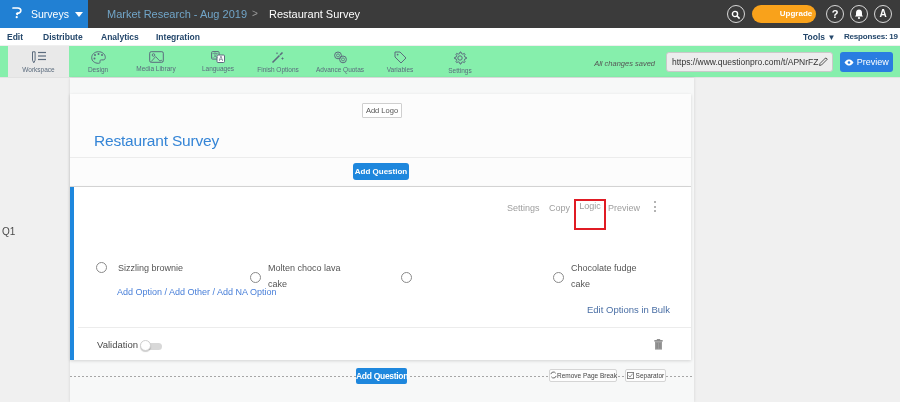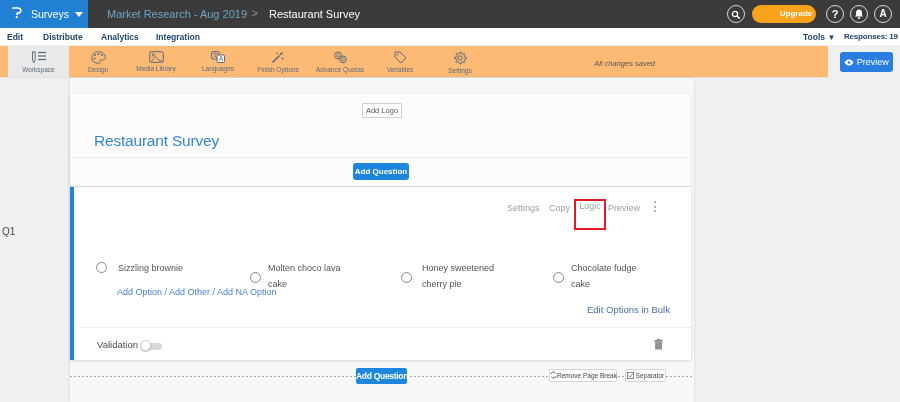--- a/index.html
+++ b/index.html
@@ -24,7 +24,7 @@
 #tab-edit { left:7px; border-bottom:2px solid #1e87dd; padding-bottom:12px; }
 
 
-#toolbar { position:absolute; left:0; top:46px; width:828px; height:32px; background:#fdba74; border-bottom:1px solid #e2e2e2; }
+#toolbar { position:absolute; left:0; top:46px; width:900px; height:32px; background:#86efac; border-bottom:1px solid #e2e2e2; }
 .titem { position:absolute; top:0; height:31px; text-align:center; color:#5b6b7d; }
 .titem .ticon { display:block; margin:5px auto 2px auto; }
 .titem .tlabel { display:block; font-size:6.5px; color:#5b6b7d; }

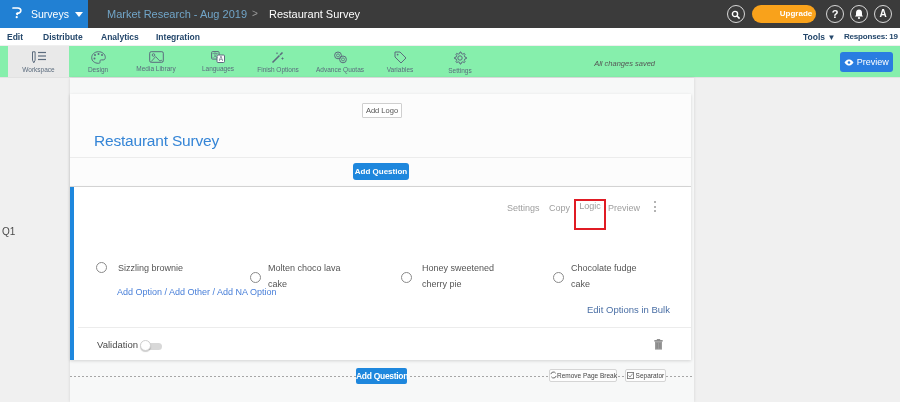--- a/index.html
+++ b/index.html
@@ -180,6 +180,11 @@
       <span class="tlabel">Settings</span>
     </div>
     <div id="savednote">All changes saved</div>
+    <div id="urlbox">https://www.questionpro.com/t/APNrFZ
+      <svg width="9" height="9" viewBox="0 0 9 9">
+          <path d="M0.5 8.5 L1 6.5 L6.5 1 L8 2.5 L2.5 8 Z M6.8 0.7 L8.3 2.2" stroke="#555" stroke-width="1" fill="none"></path>
+        </svg>
+    </div>
     <div id="previewbtn"><svg width="10" height="7" viewBox="0 0 10 7" style="vertical-align:-1px">
           <path d="M0.5 3.5 C2 1 4 0.5 5 0.5 C6 0.5 8 1 9.5 3.5 C8 6 6 6.5 5 6.5 C4 6.5 2 6 0.5 3.5 Z" fill="#fff"></path>
           <circle cx="5" cy="3.5" r="1.3" fill="#2a7de1"></circle>

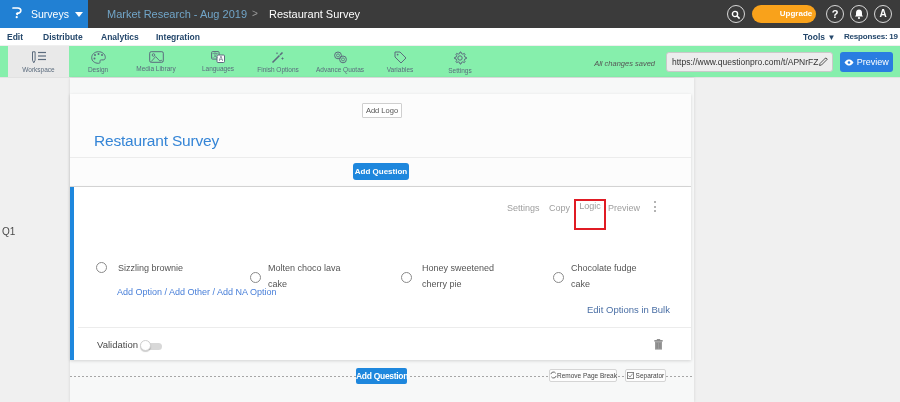--- a/index.html
+++ b/index.html
@@ -219,7 +219,6 @@
     <div class="radio" style="left:176px; top:85px;"></div>
     <div class="optlabel" style="left:194px; top:73px;">Molten choco lava cake</div>
     <div class="radio" style="left:327px; top:85px;"></div>
-    <div class="optlabel" style="left:348px; top:73px;">Honey sweetened cherry pie</div>
     <div class="radio" style="left:479px; top:85px;"></div>
     <div class="optlabel" style="left:497px; top:73px;">Chocolate fudge cake</div>
 

